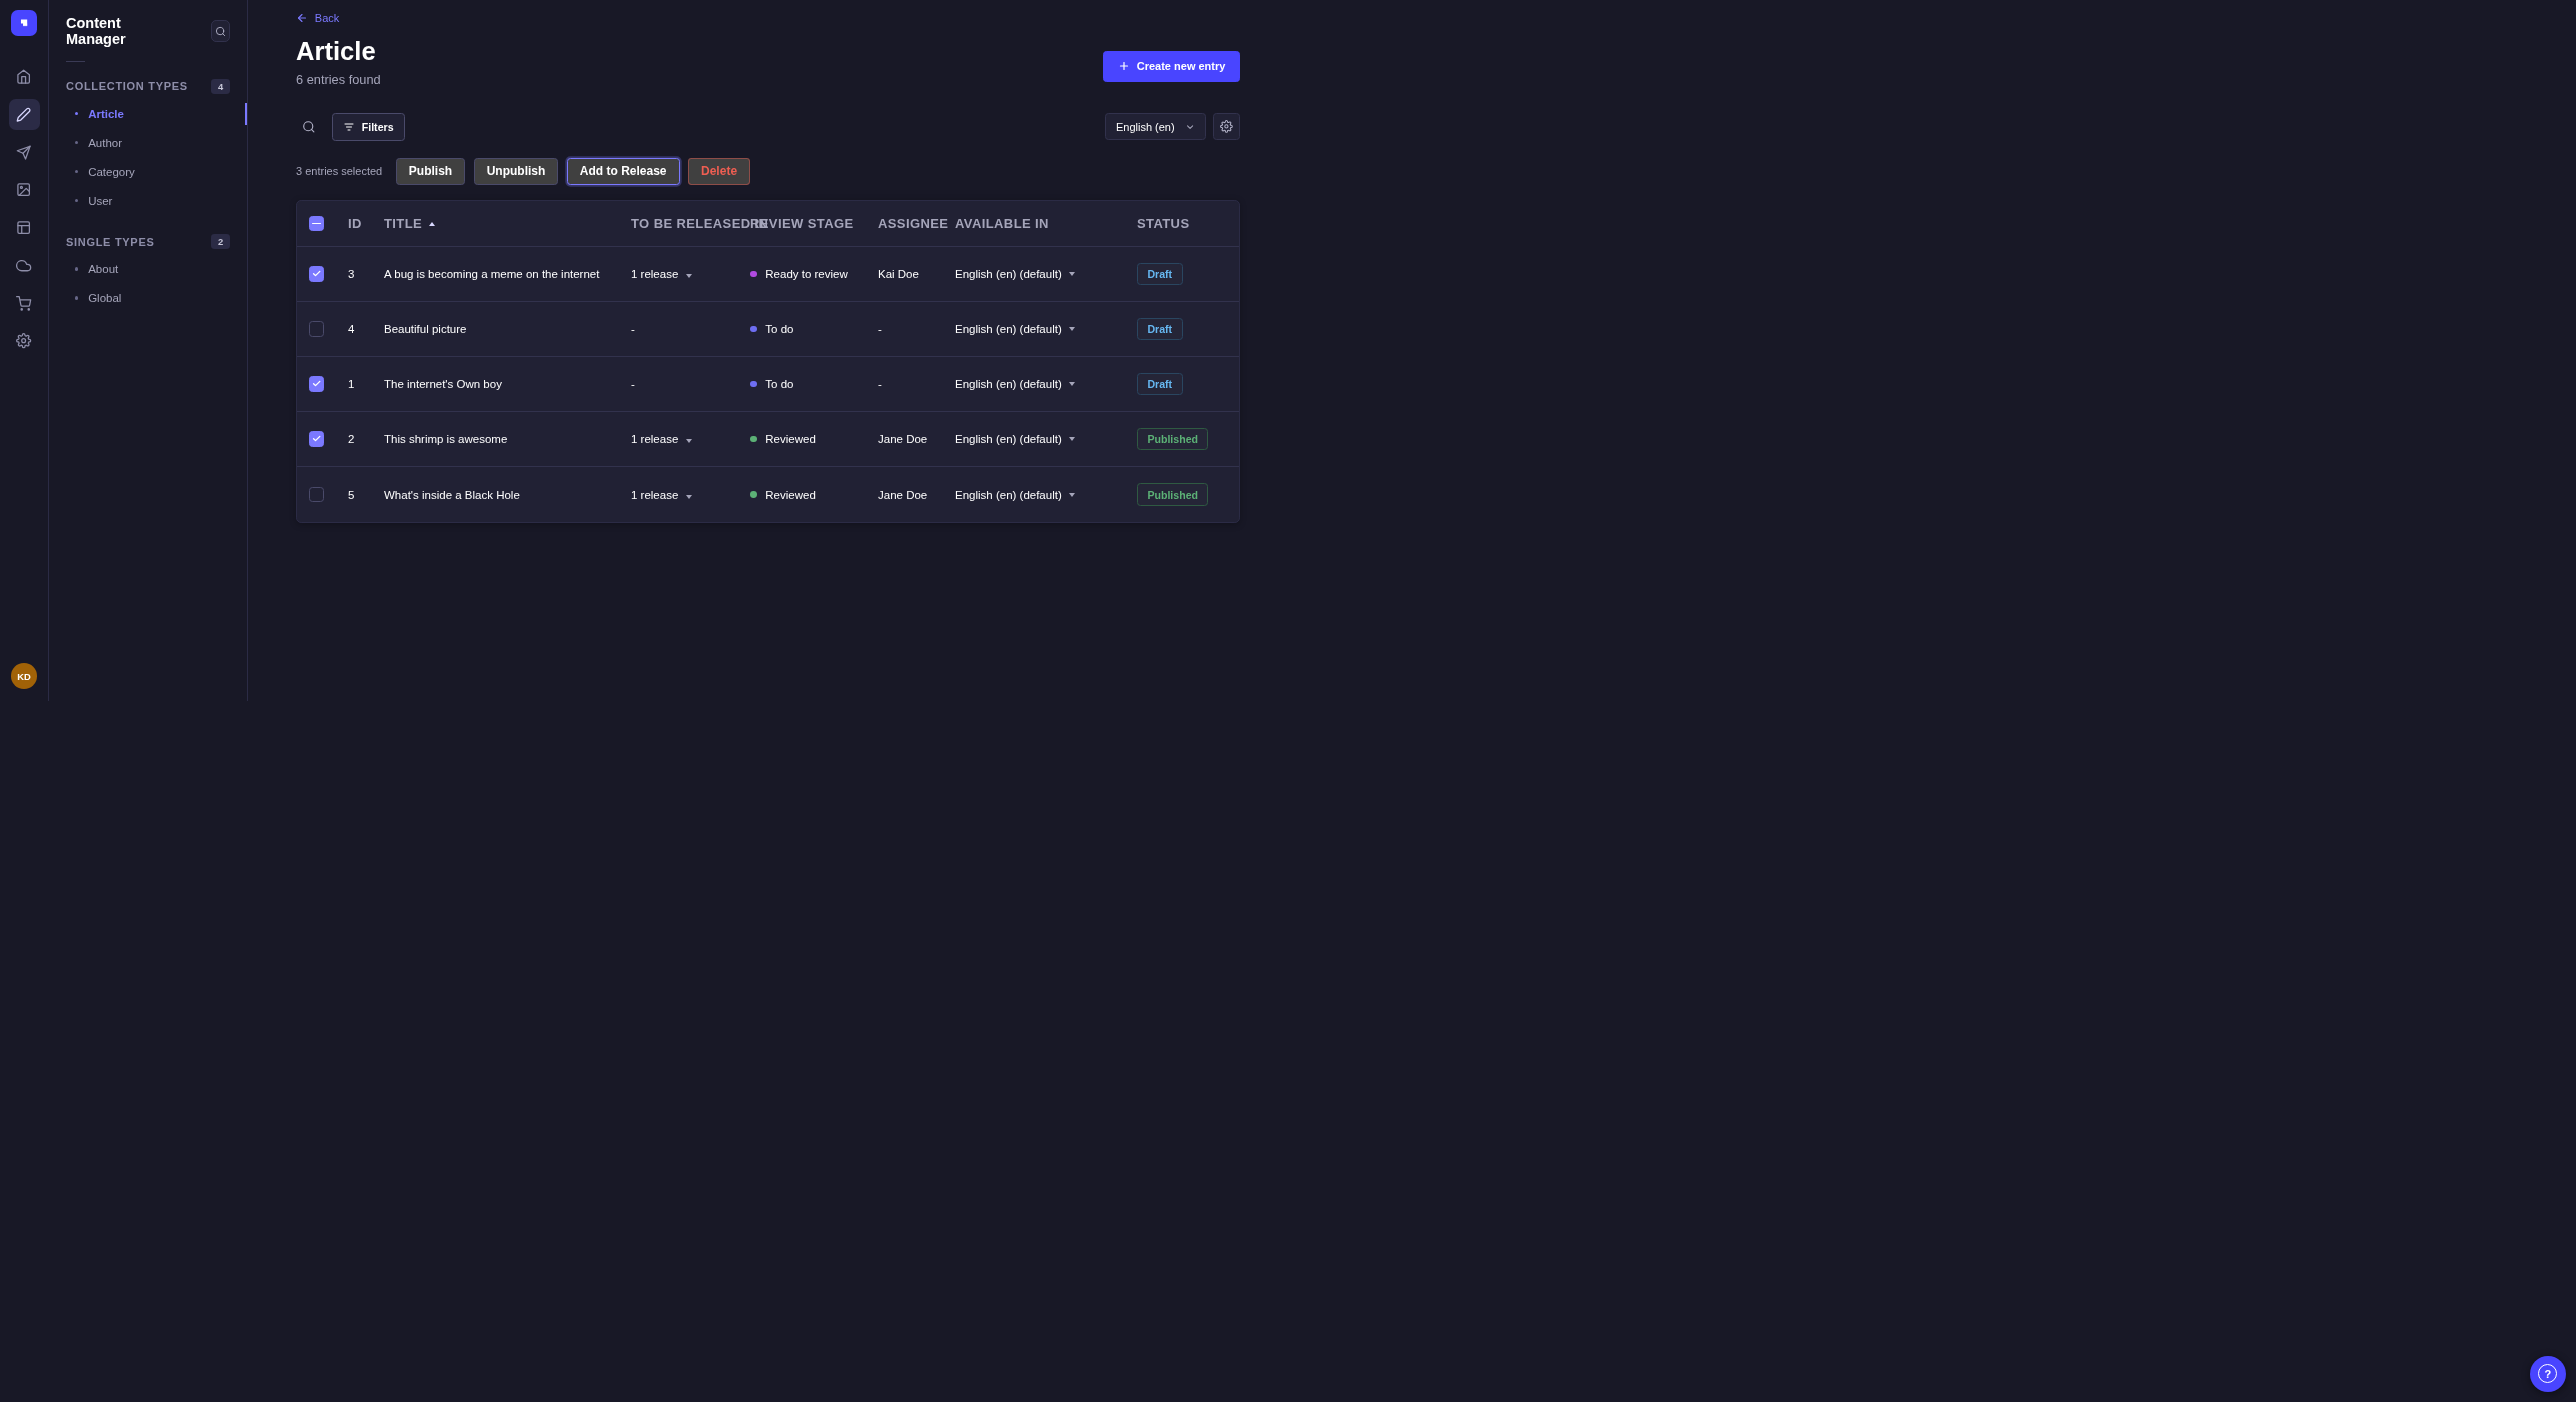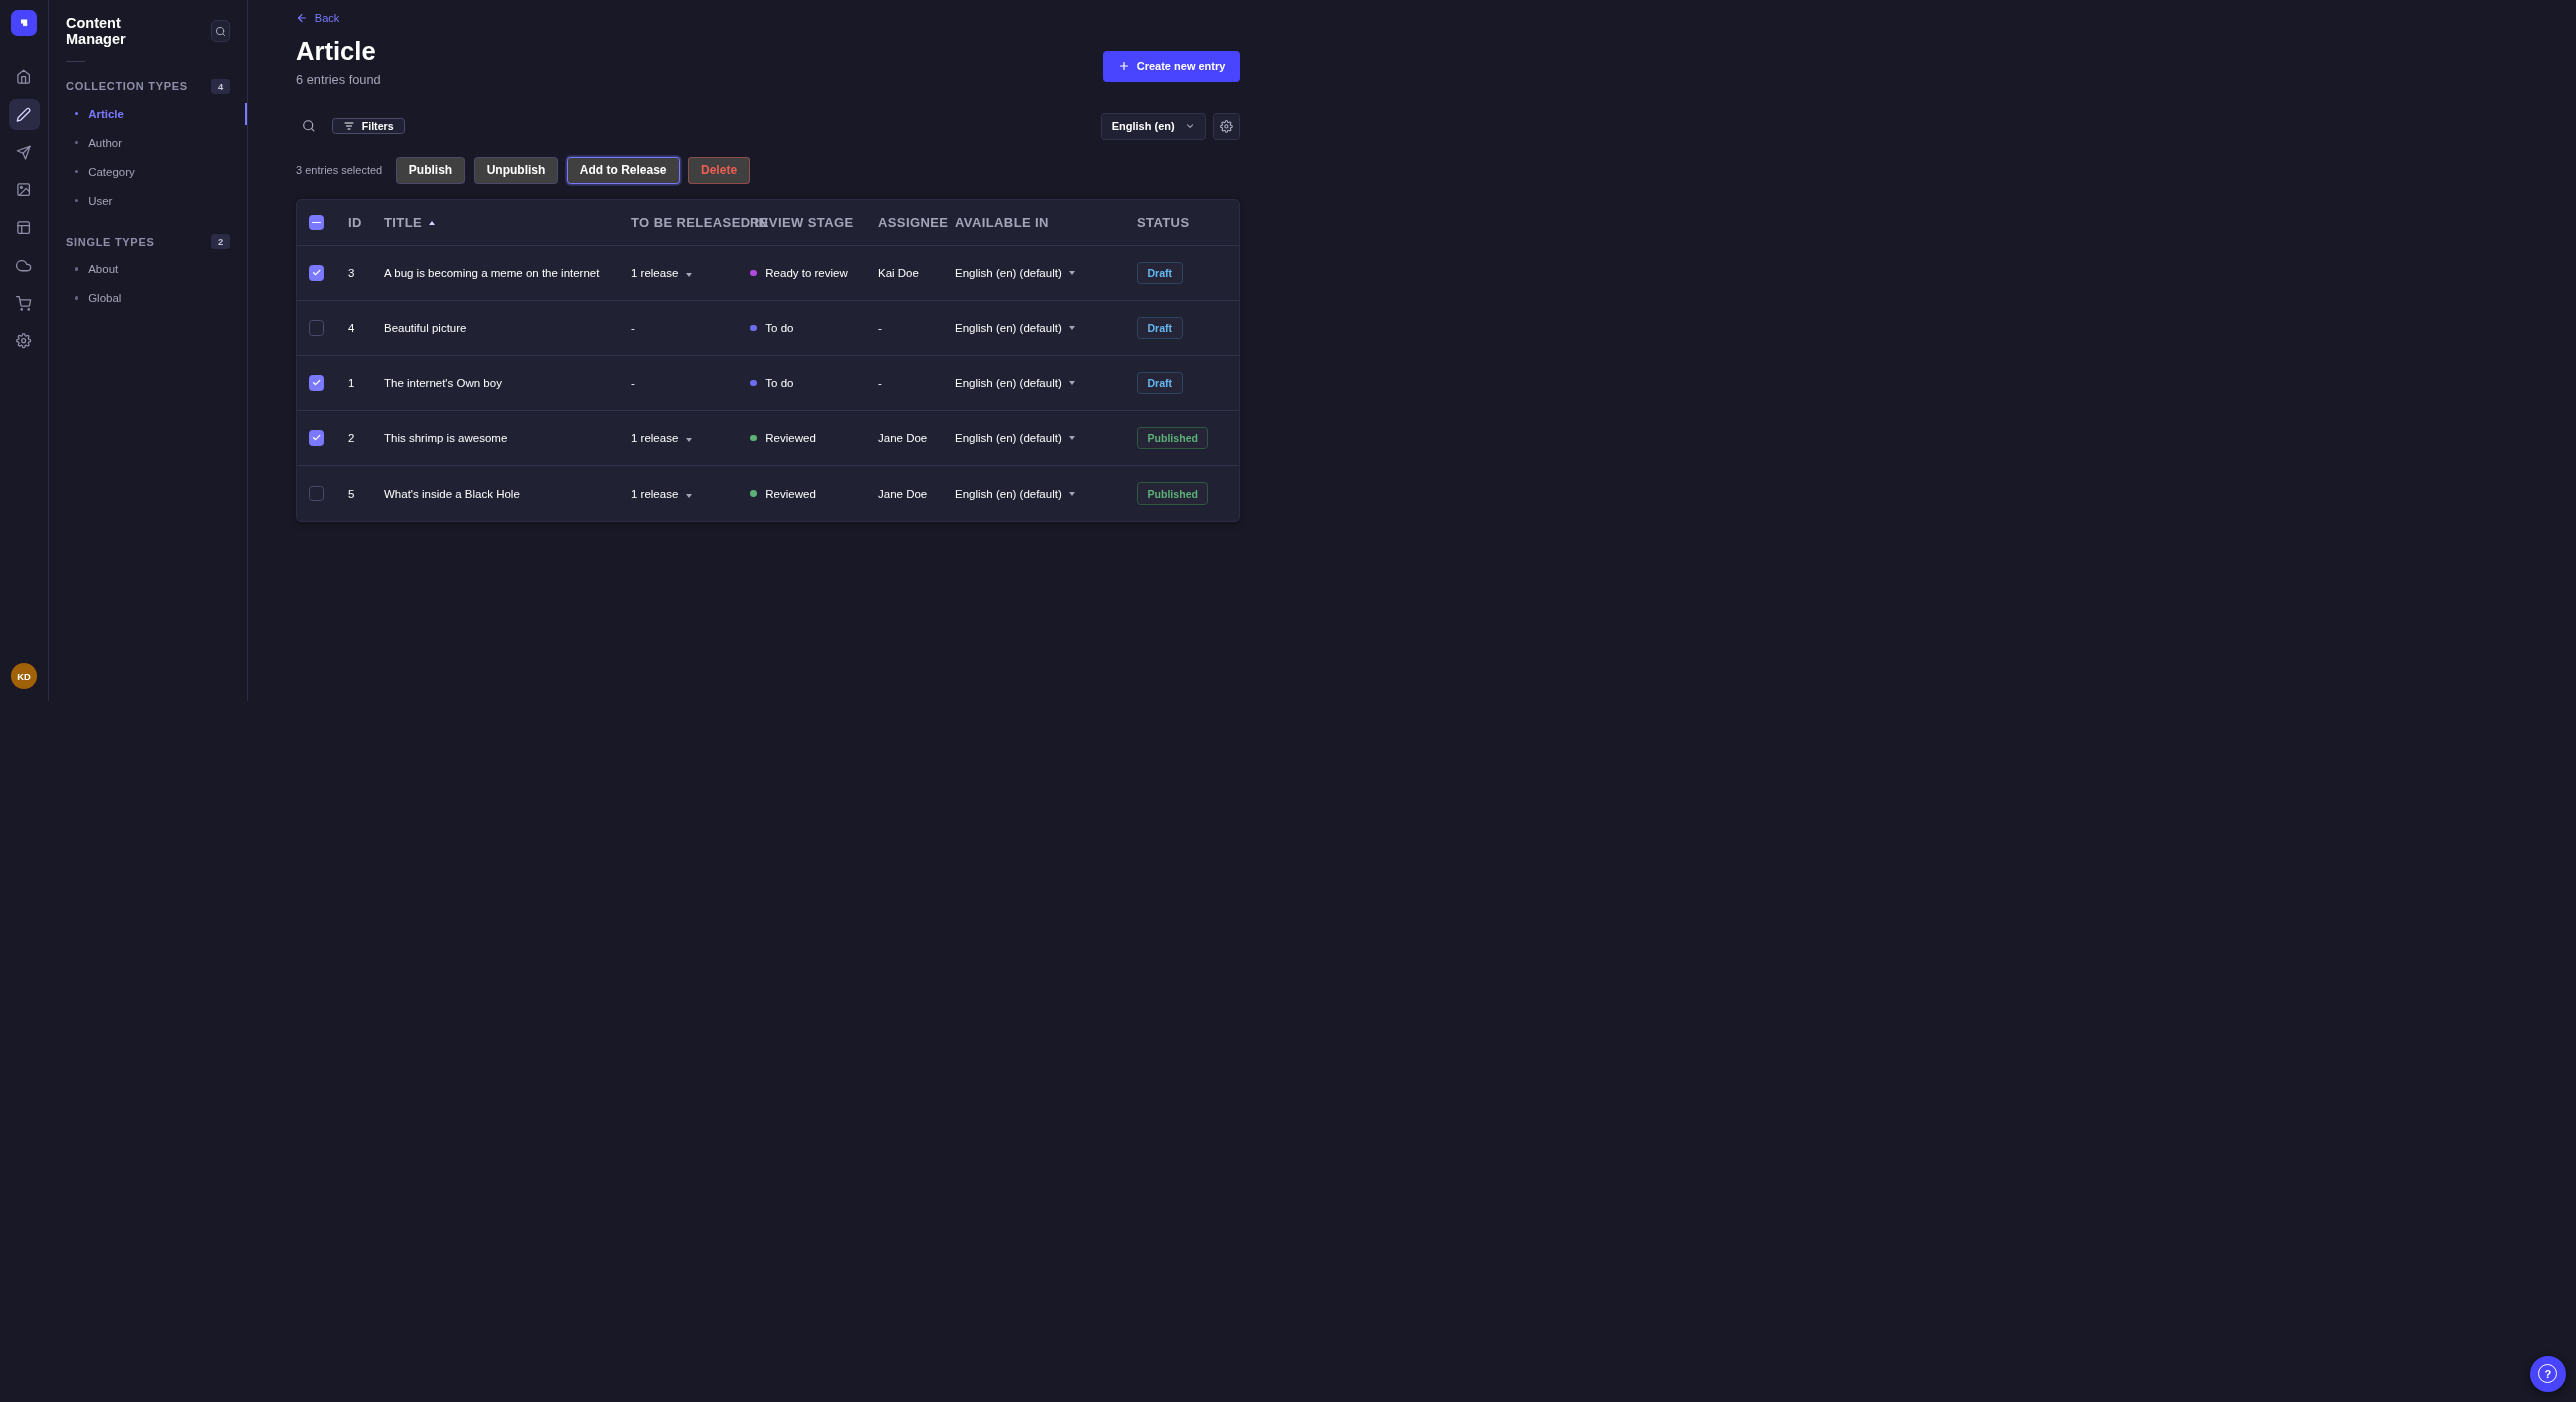--- a/index.html
+++ b/index.html
@@ -85,7 +85,7 @@
   .toolbar-left { display:flex; align-items:center; gap:10.2px; }
   .search-icon-btn { width:25.6px; height:25.6px; display:flex; align-items:center; justify-content:center; color:#b3b3c9; background:transparent; border:none; cursor:pointer; }
   .filters-btn {
-    display:flex; align-items:center; gap:6.8px; height:16px; padding:0 10.2px;
+    display:flex; align-items:center; gap:6.8px; height:28px; padding:0 10.2px;
     background:#212134; border:0.9px solid #4a4a6a; border-radius:3.4px;
     color:#fff; font-size:10.6px; font-weight:600; cursor:pointer;
   }

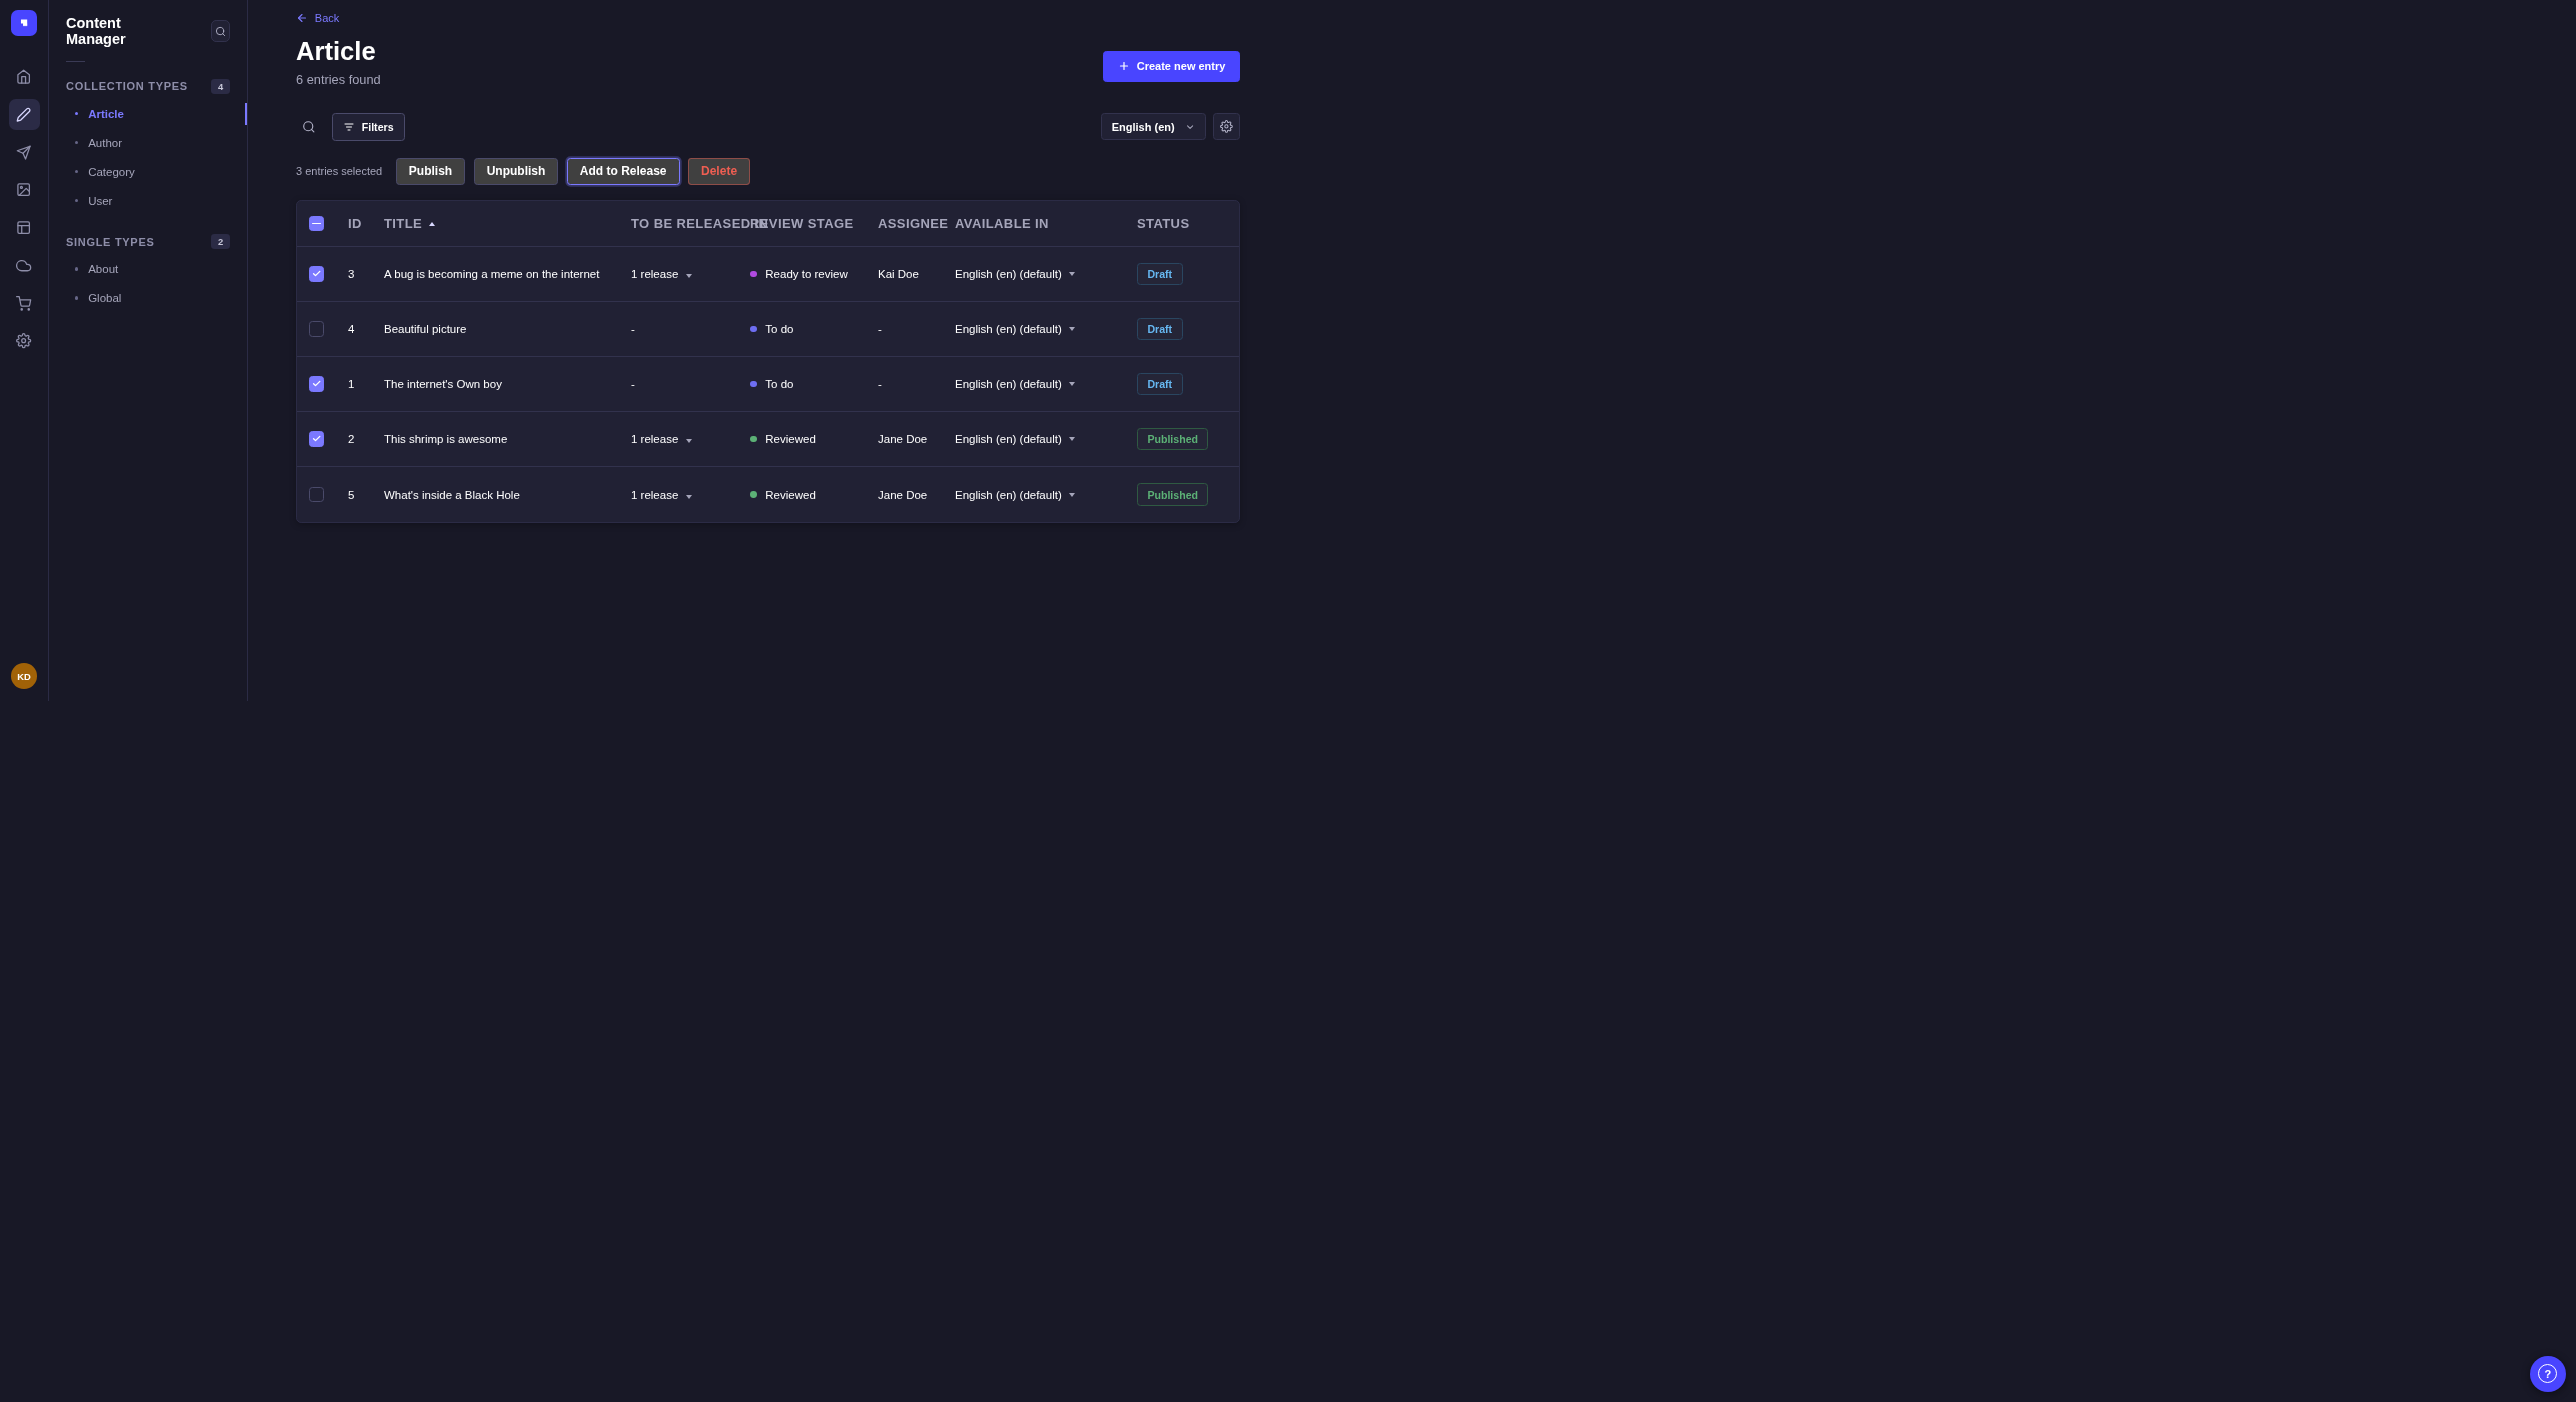--- a/index.html
+++ b/index.html
@@ -93,7 +93,7 @@
   .locale-select {
     display:flex; align-items:center; gap:10.2px; height:27px; padding:0 10.2px;
     background:#212134; border:0.9px solid #32324d; border-radius:3.4px;
-    color:#fff; font-size:11px; cursor:pointer;font-weight:bold;
+    color:#fff; font-size:11px; cursor:pointer;
   }
   .gear-btn {
     width:27px; height:27px; background:#212134; border:0.9px solid #32324d; border-radius:3.4px;

